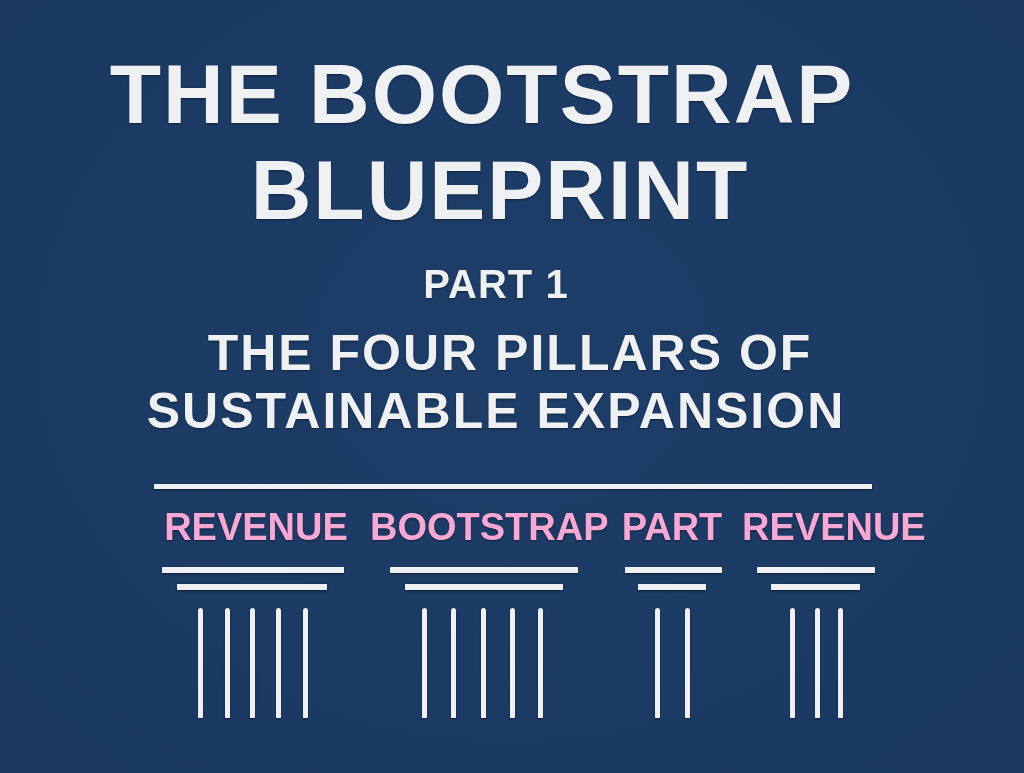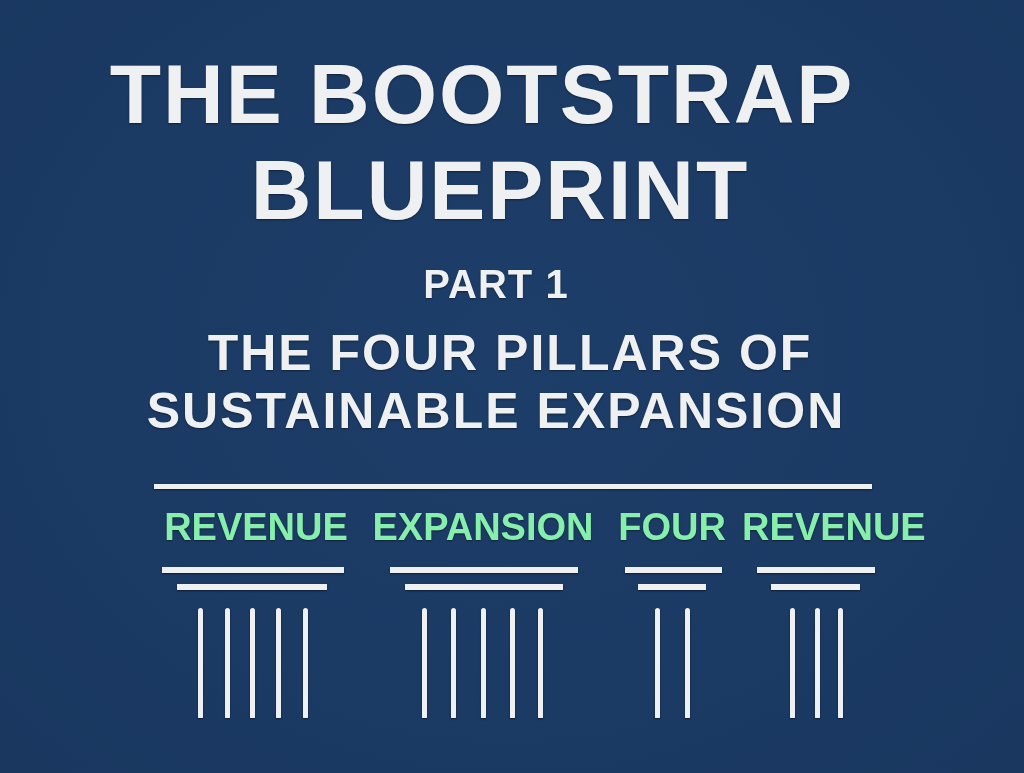--- a/index.html
+++ b/index.html
@@ -31,7 +31,7 @@
   }
   .label {
     position: absolute; top: 506px; height: 42px; line-height: 42px;
-    color: #86efac; font-weight: 700; font-size: 38px; text-align: center;
+    color: #f9a8d4; font-weight: 700; font-size: 38px; text-align: center;
     text-shadow: 0 1px 2px rgba(0,0,0,0.45);
     white-space: nowrap;
   }

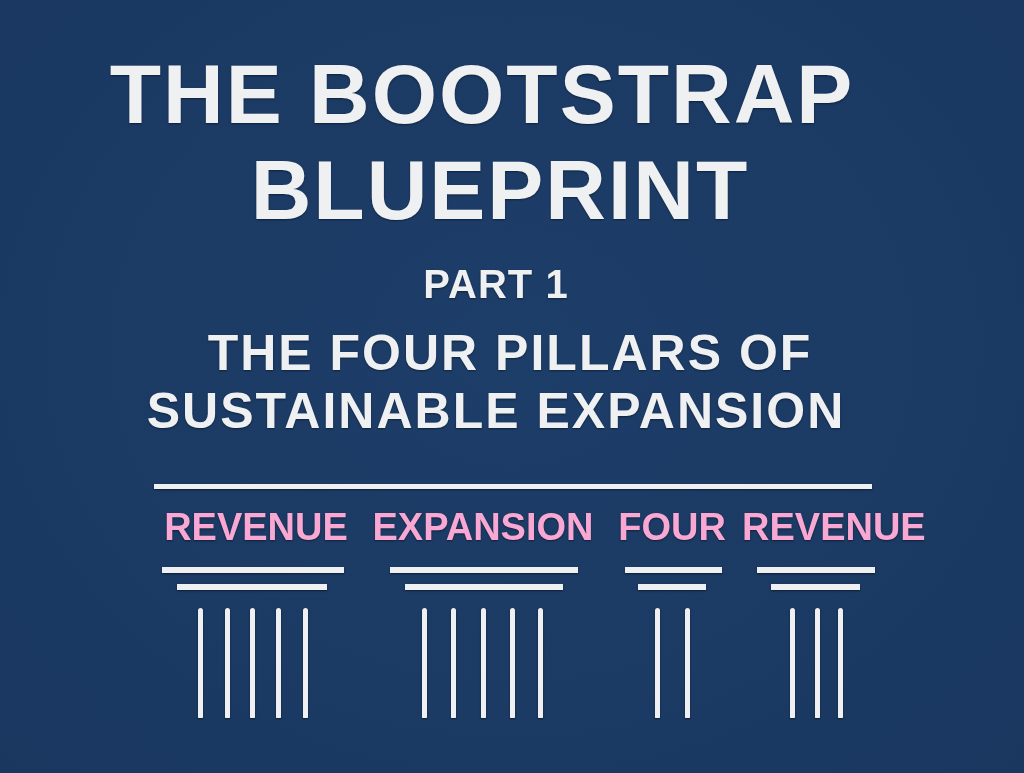--- a/index.html
+++ b/index.html
@@ -70,7 +70,7 @@
 </div>
 
 <div>
-  <div class="label" style="left:370px;width:226px;">EXPANSION</div>
+  <div class="label" style="left:370px;width:226px;">BOOTSTRAP</div>
   <div class="bar" style="left:390px;top:567px;width:188px;"></div>
   <div class="bar" style="left:405px;top:584px;width:158px;"></div>
   <div class="col" style="left:422px;"></div>

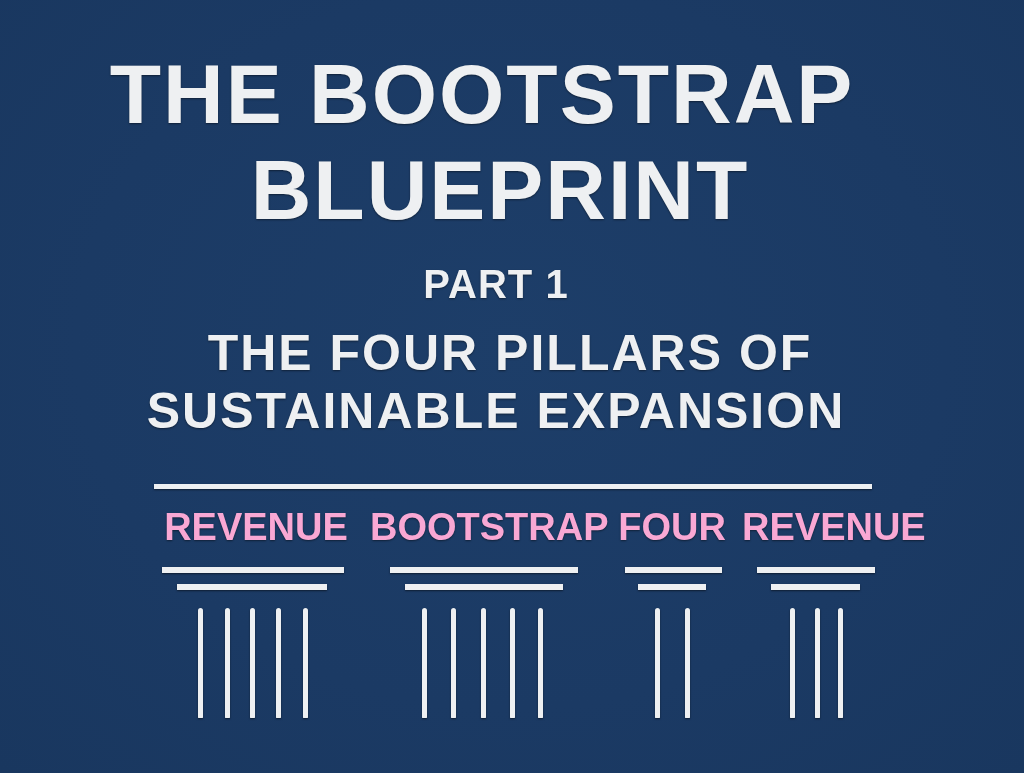--- a/index.html
+++ b/index.html
@@ -81,7 +81,7 @@
 </div>
 
 <div>
-  <div class="label" style="left:616px;width:112px;">FOUR</div>
+  <div class="label" style="left:616px;width:112px;">PART</div>
   <div class="bar" style="left:625px;top:567px;width:97px;"></div>
   <div class="bar" style="left:638px;top:584px;width:68px;"></div>
   <div class="col" style="left:655px;"></div>

